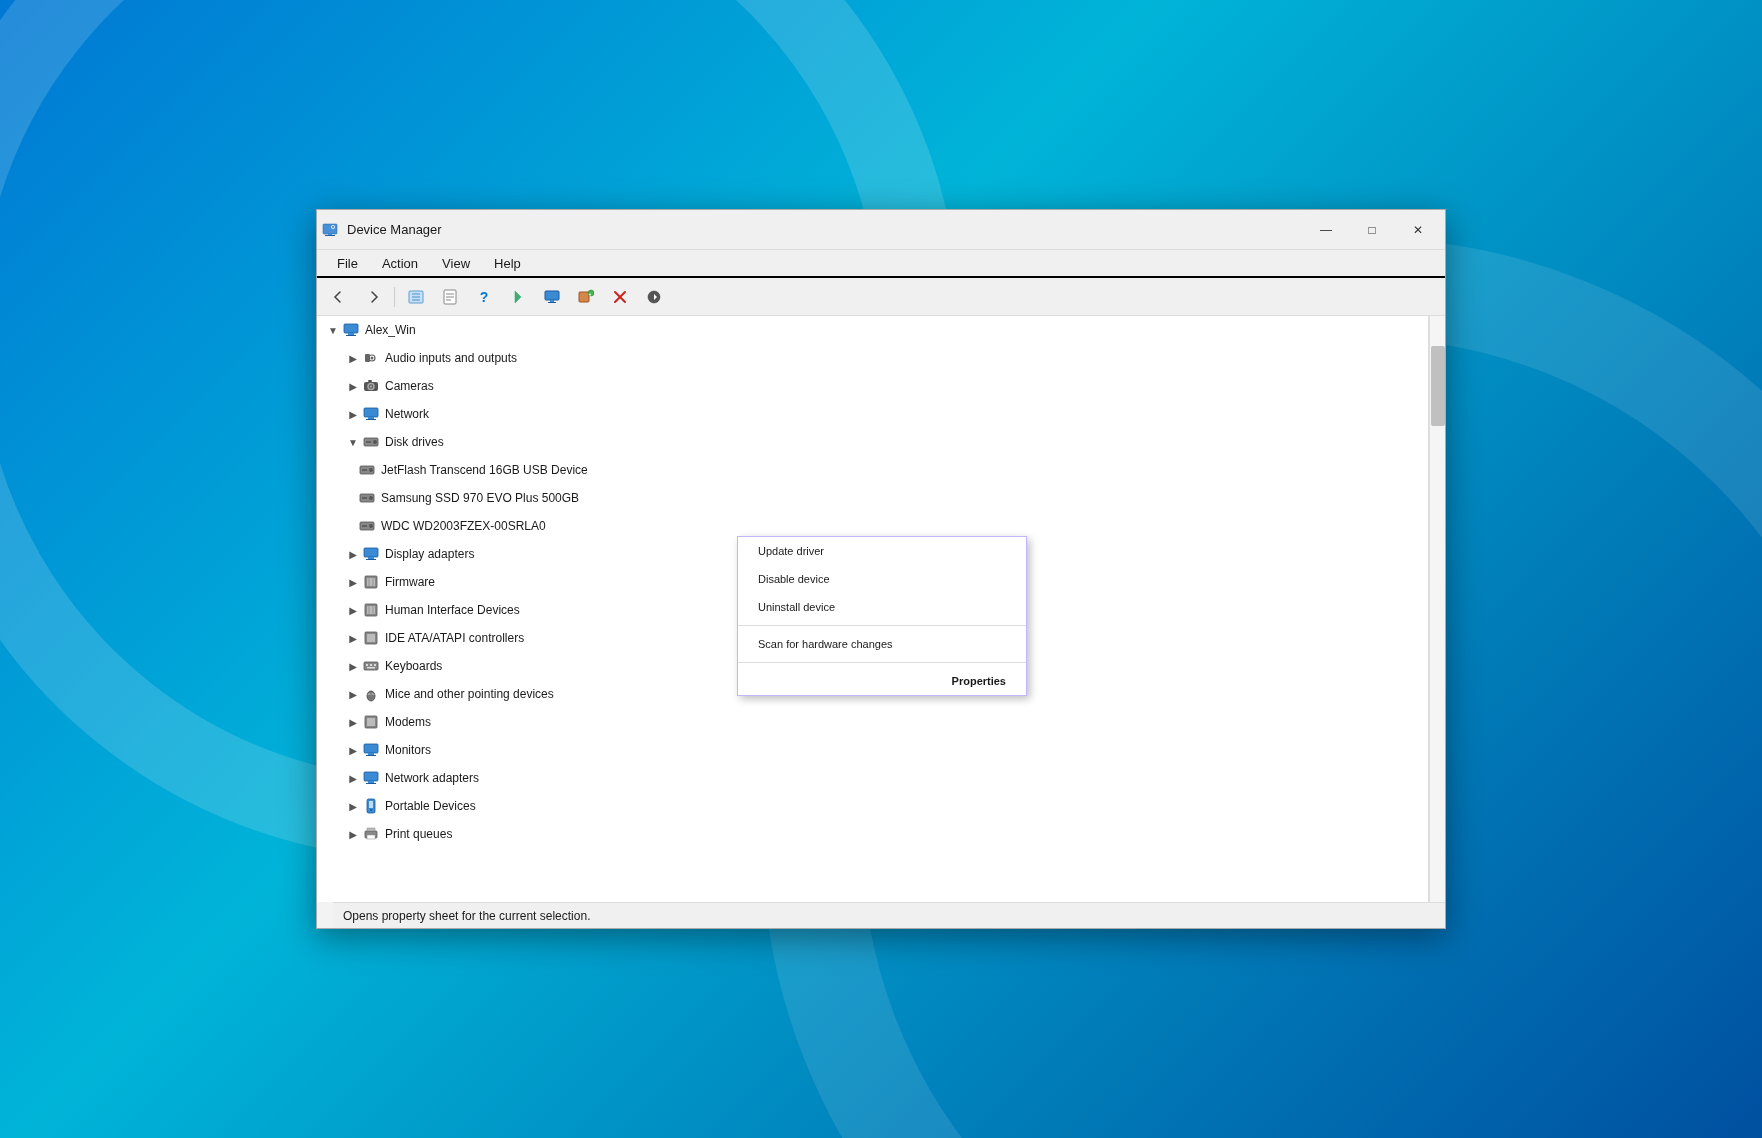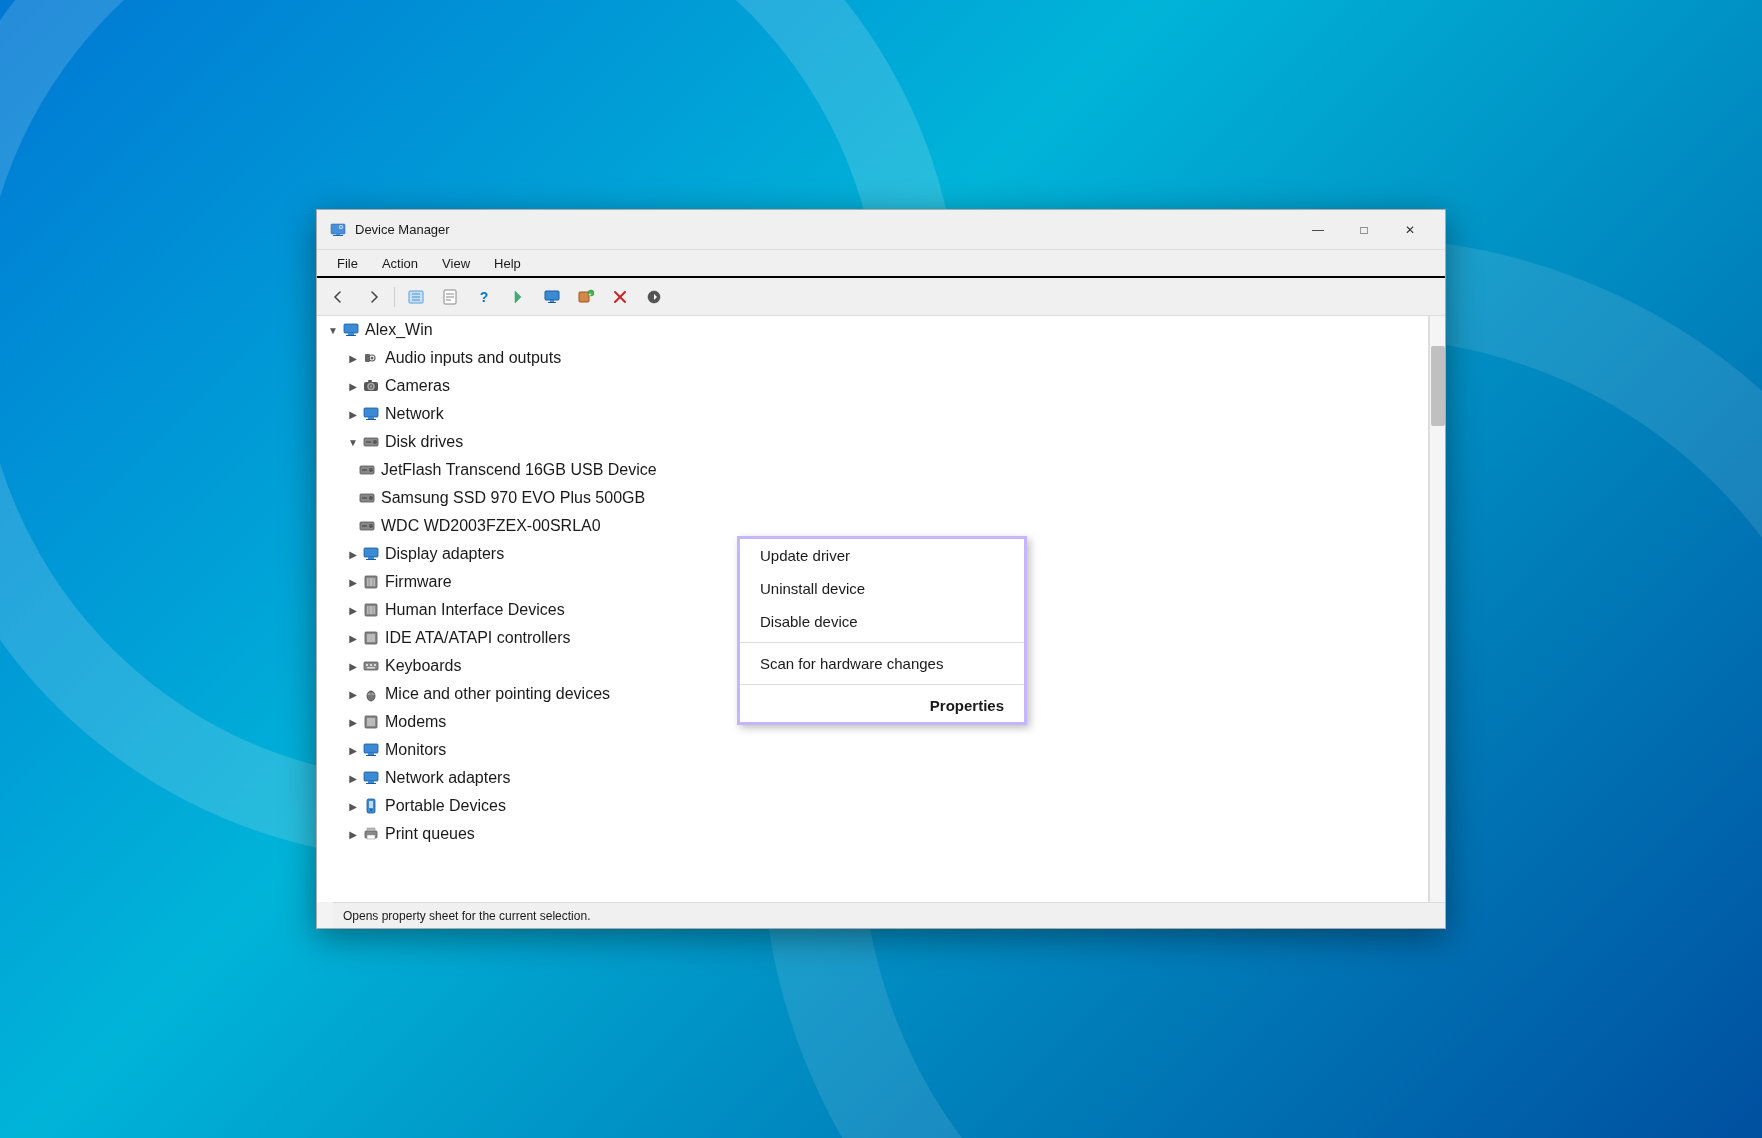--- a/index.html
+++ b/index.html
@@ -58,7 +58,7 @@
       height: 40px;
       display: flex;
       align-items: center;
-      padding: 0 12px;
+      padding: 0 4px;
       border-bottom: 1px solid #ddd;
       user-select: none;
     }

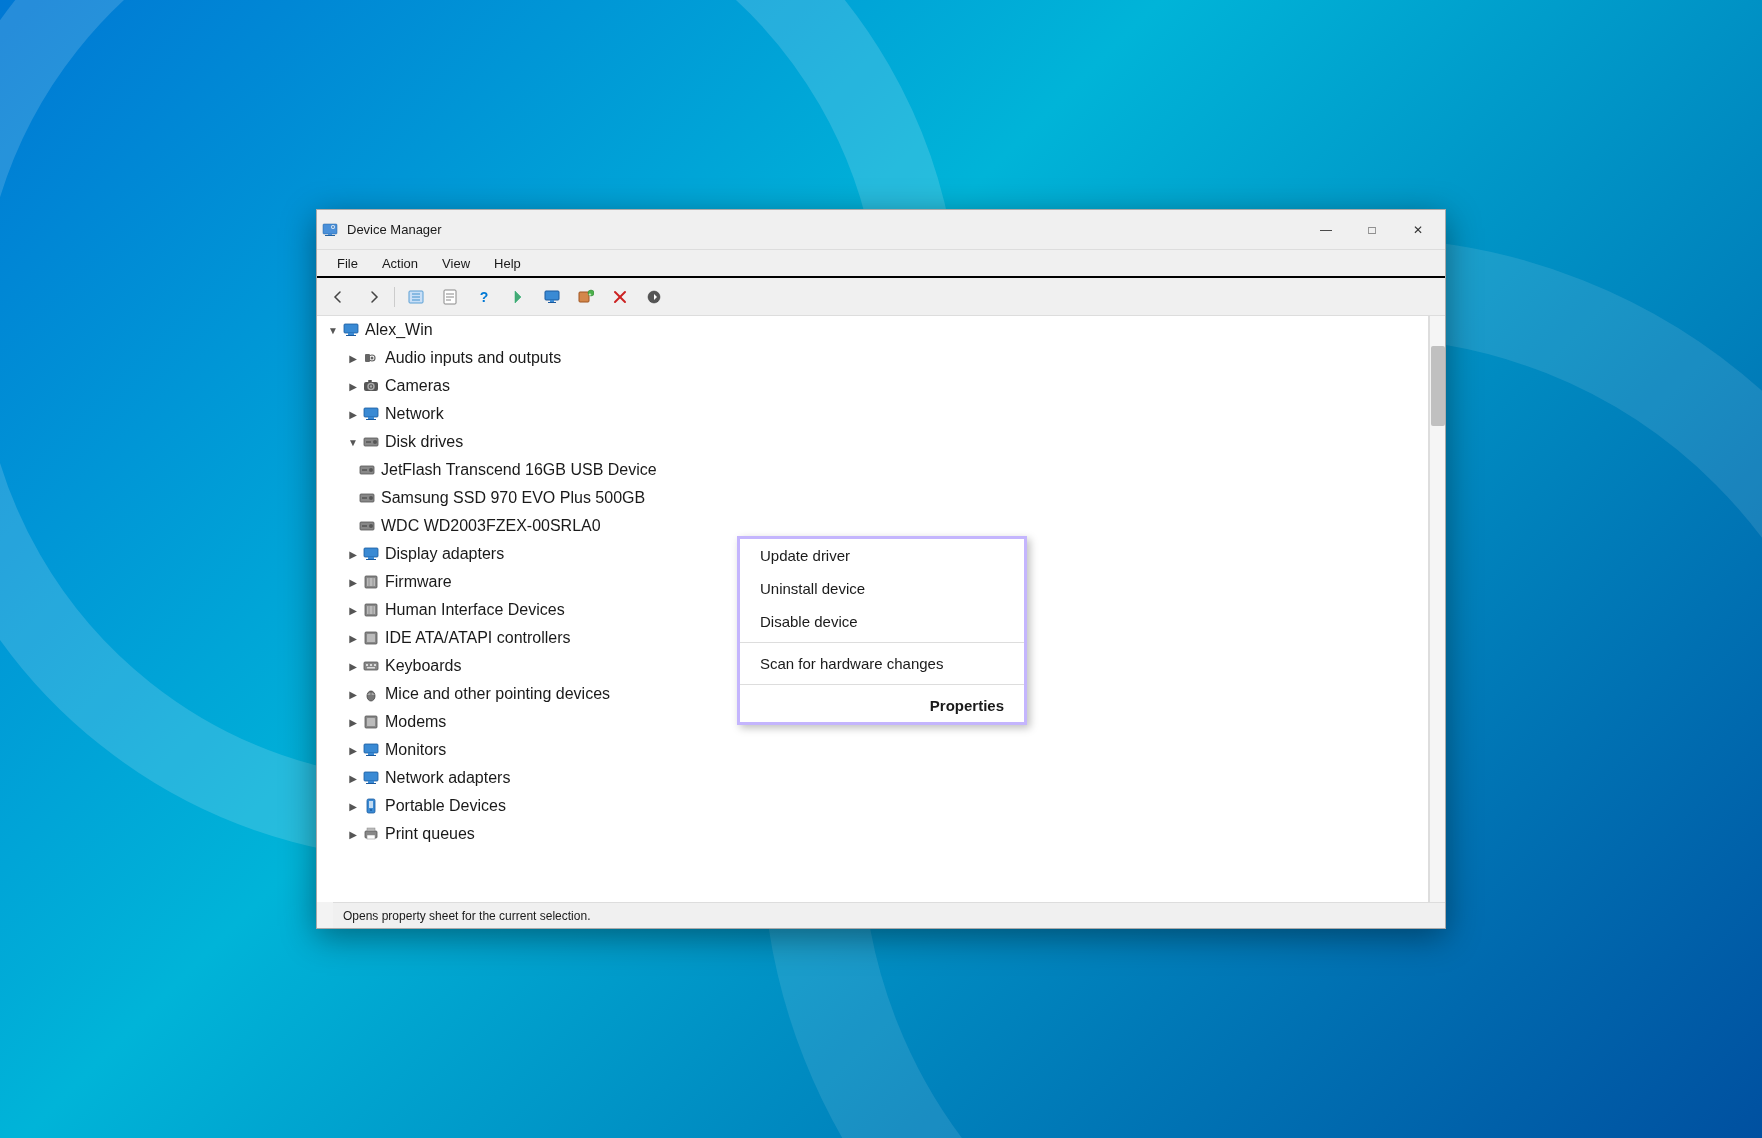--- a/index.html
+++ b/index.html
@@ -228,7 +228,7 @@
     }
 
     .item-label {
-      font-size: 16px;
+      font-size: 12px;
       text-align: center;
     }
 

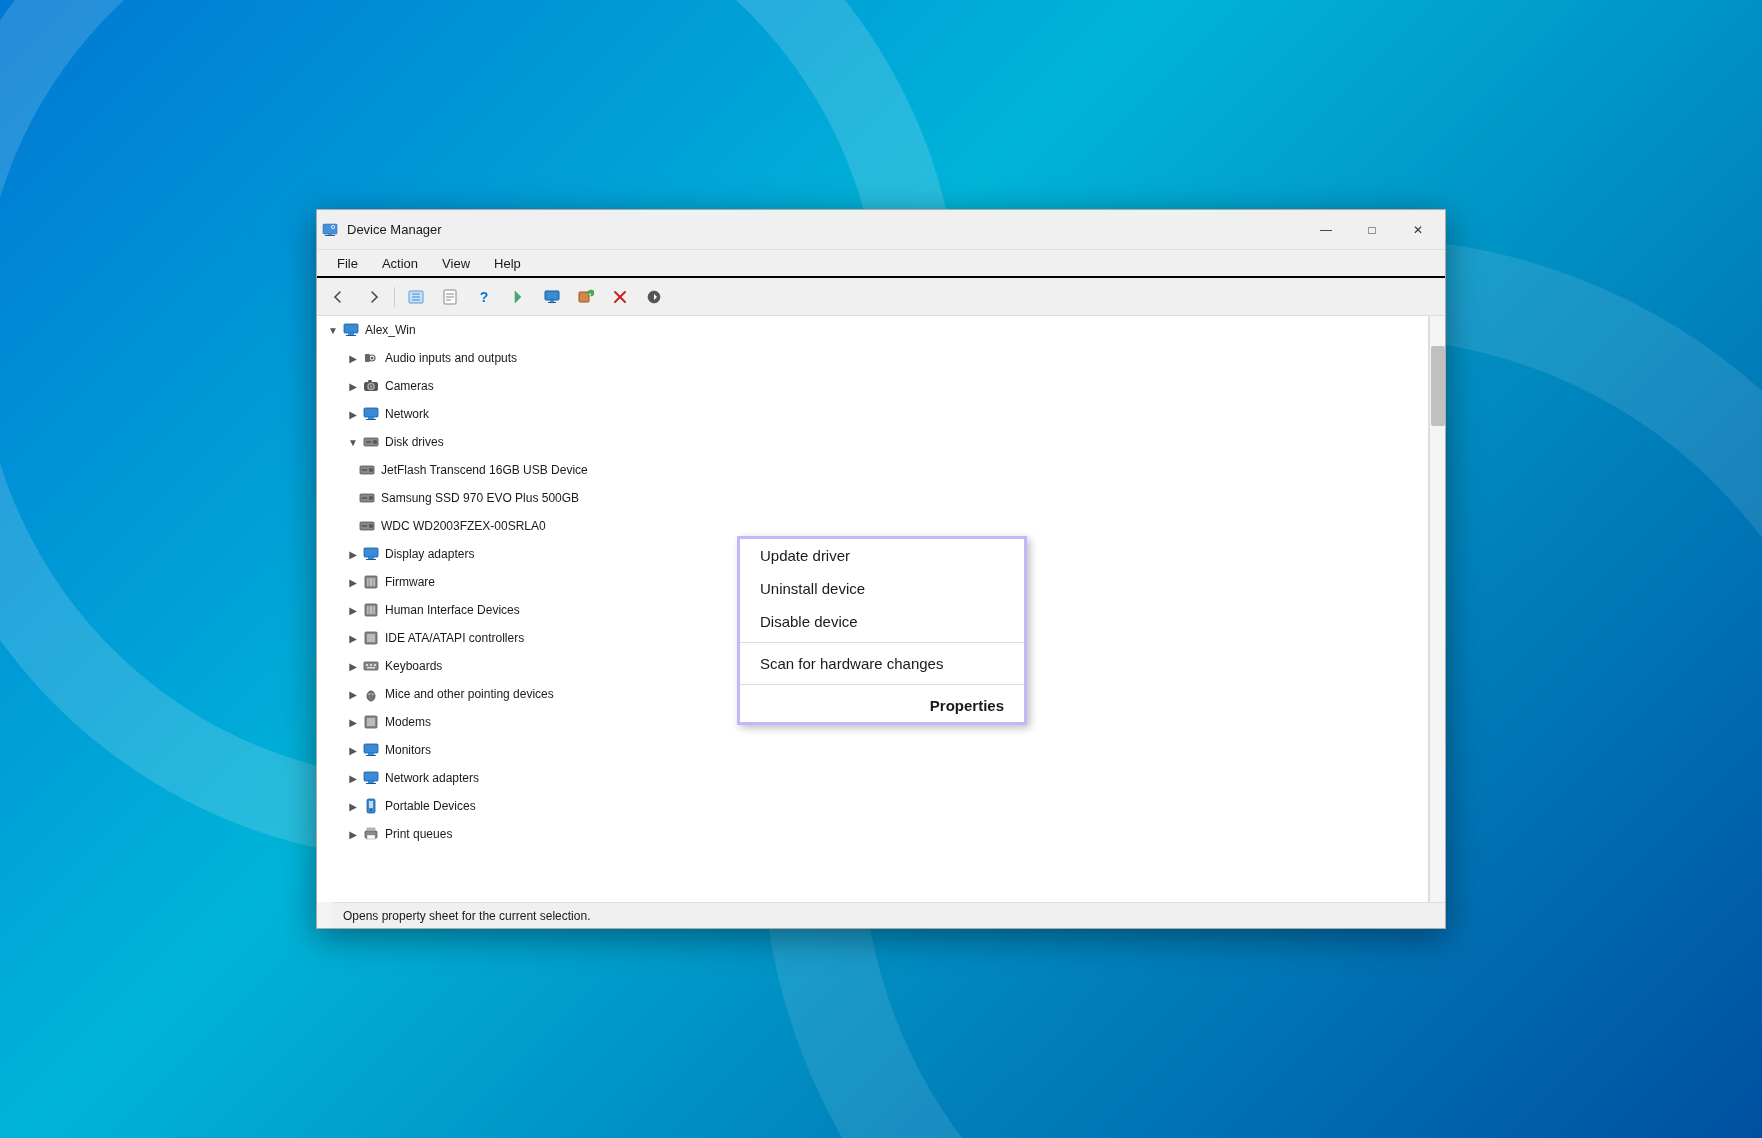--- a/index.html
+++ b/index.html
@@ -239,10 +239,10 @@
       top: 220px;
       width: 290px;
       background: white;
-      border: 3px solid #c4b5fd;
+      border: 1px solid #c4b5fd;
       box-shadow: 3px 3px 8px rgba(0,0,0,0.25);
       z-index: 100;
-      font-size: 15px;
+      font-size: 11px;
     }
 
     .context-menu-item {

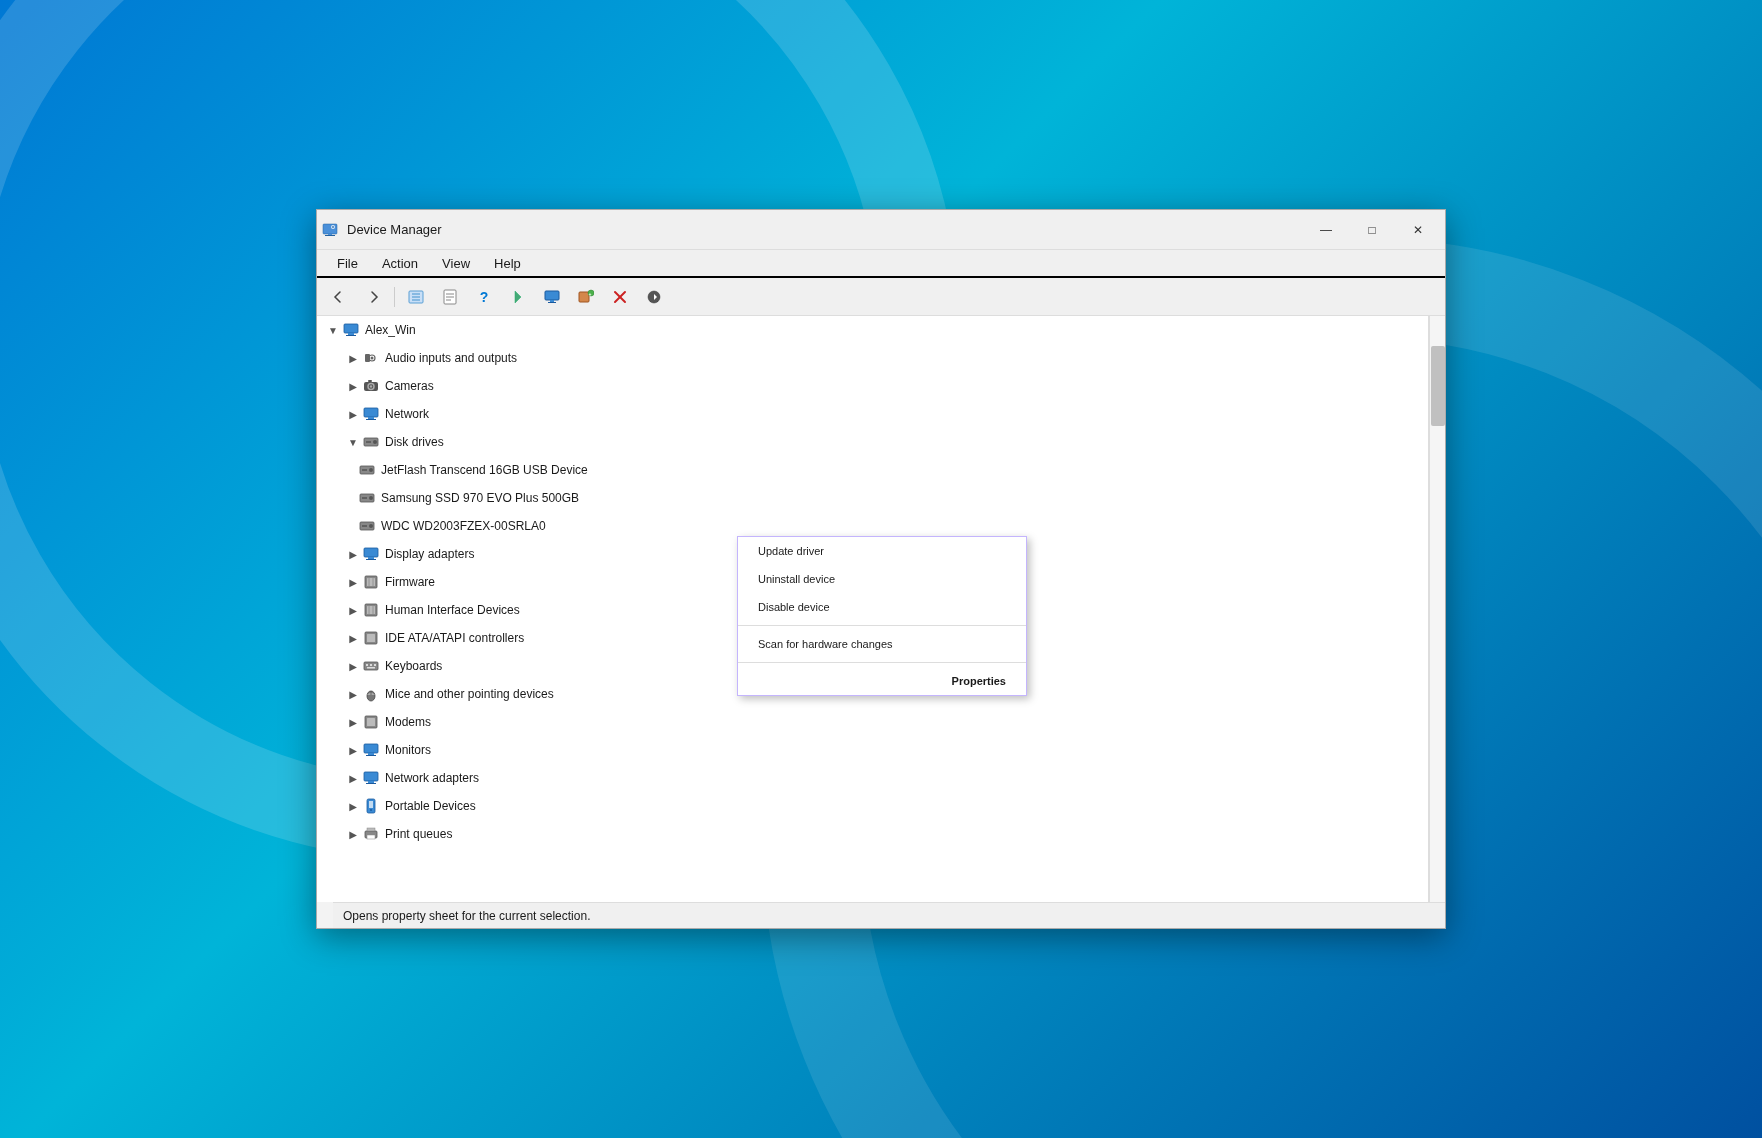--- a/index.html
+++ b/index.html
@@ -605,8 +605,8 @@
 
       <div class="context-menu">
         <div class="context-menu-item">Update driver</div>
+        <div class="context-menu-item">Disable device</div>
         <div class="context-menu-item">Uninstall device</div>
-        <div class="context-menu-item">Disable device</div>
         <div class="context-menu-separator"></div>
         <div class="context-menu-item">Scan for hardware changes</div>
         <div class="context-menu-separator"></div>

